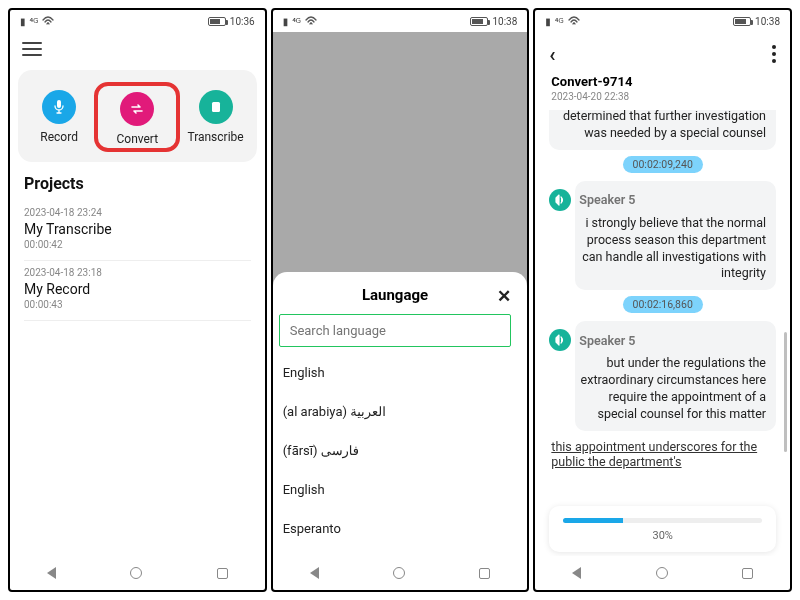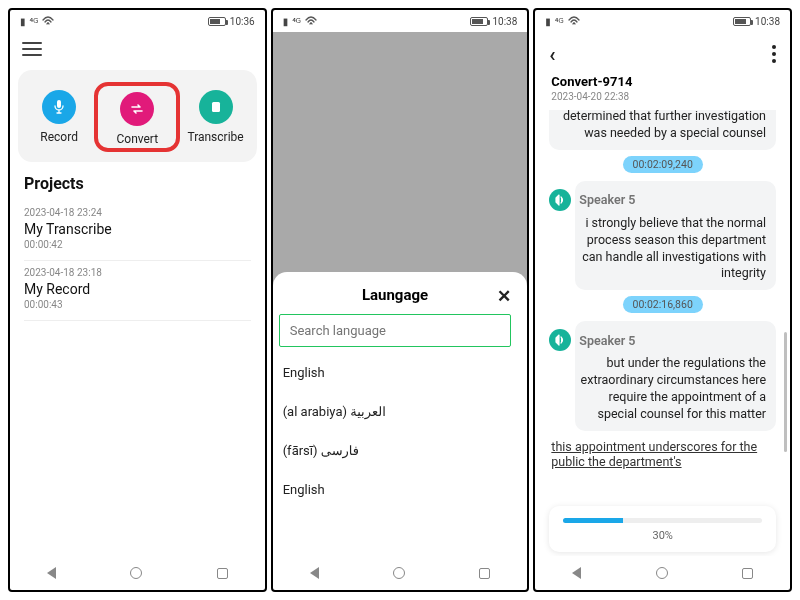--- a/index.html
+++ b/index.html
@@ -195,6 +195,7 @@
           <div class="lang-item">(al arabiya) العربية</div>
           <div class="lang-item">(fārsī) فارسی</div>
           <div class="lang-item">English</div>
+          <div class="lang-item">Esperanto</div>
         </div>
       </div>
     </div>

